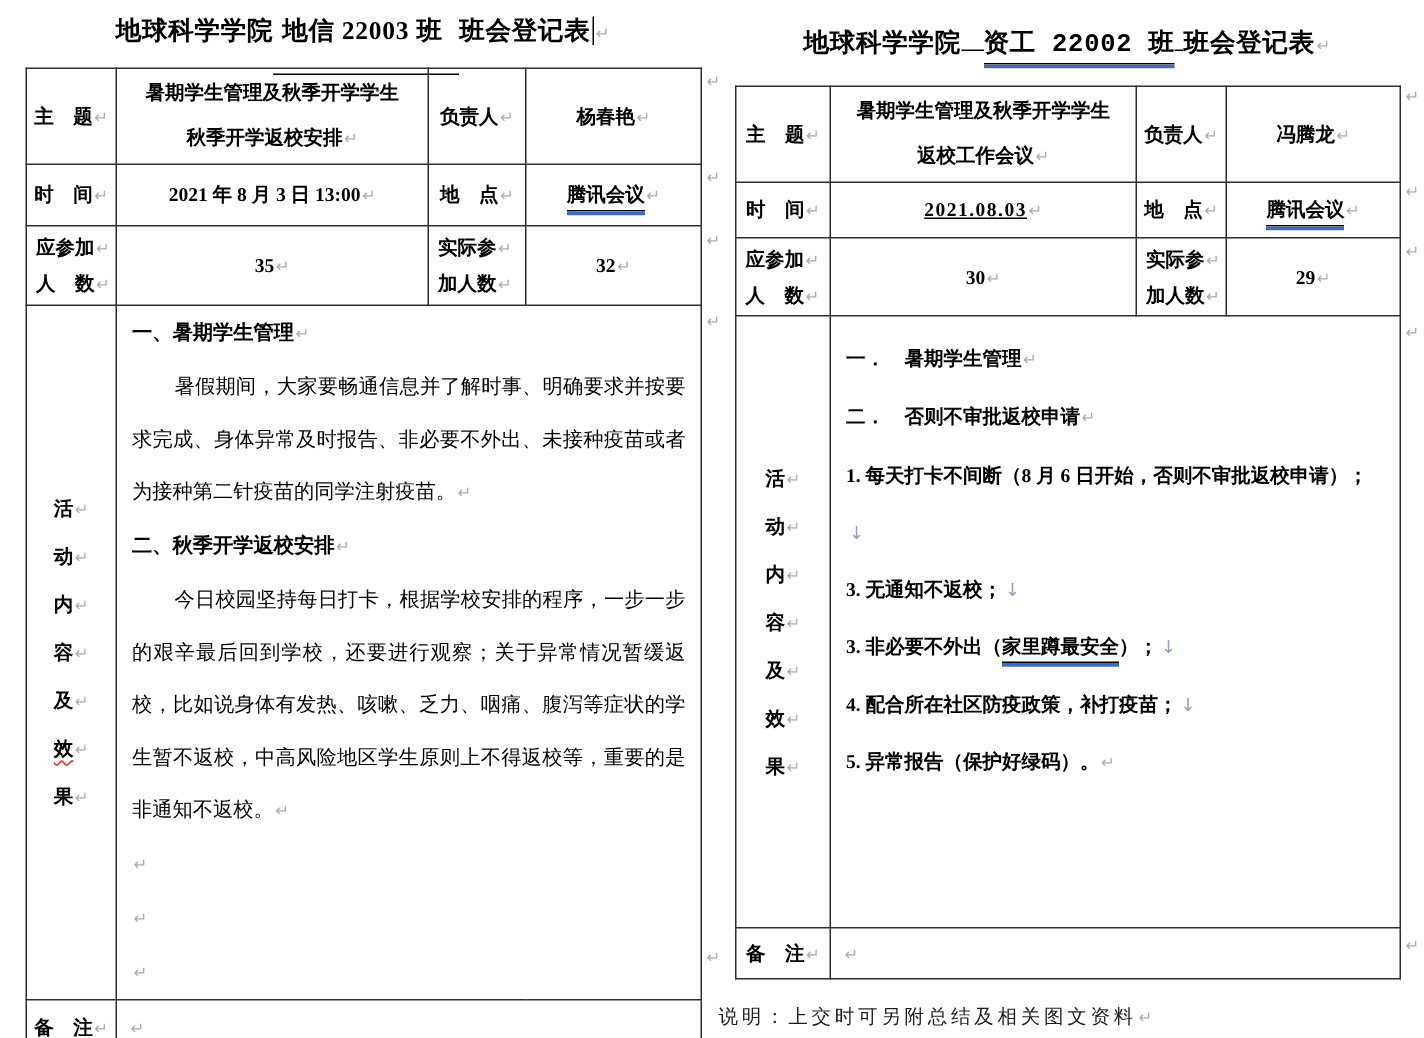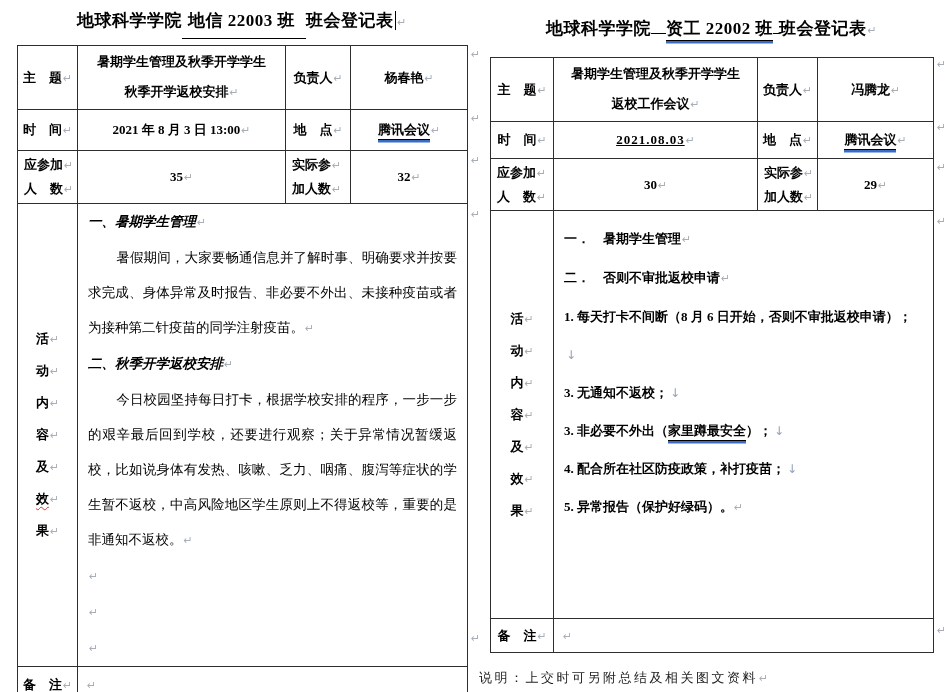--- a/index.html
+++ b/index.html
@@ -19,7 +19,7 @@
   #page-right .doc-title{height:43px;}
 
   
-  .ul-plain{border-bottom:1.4px solid #000;padding-bottom:8px;}
+  .ul-plain{border-bottom:1.4px solid #000;padding-bottom:19px;}
   .ul-ins{border-bottom:1px solid #000;box-shadow:0 2.5px 0 #3a6cc6;padding-bottom:2px;}
   .sp-s{display:inline-block;width:6px;}
   .sp-m{display:inline-block;width:11px;}

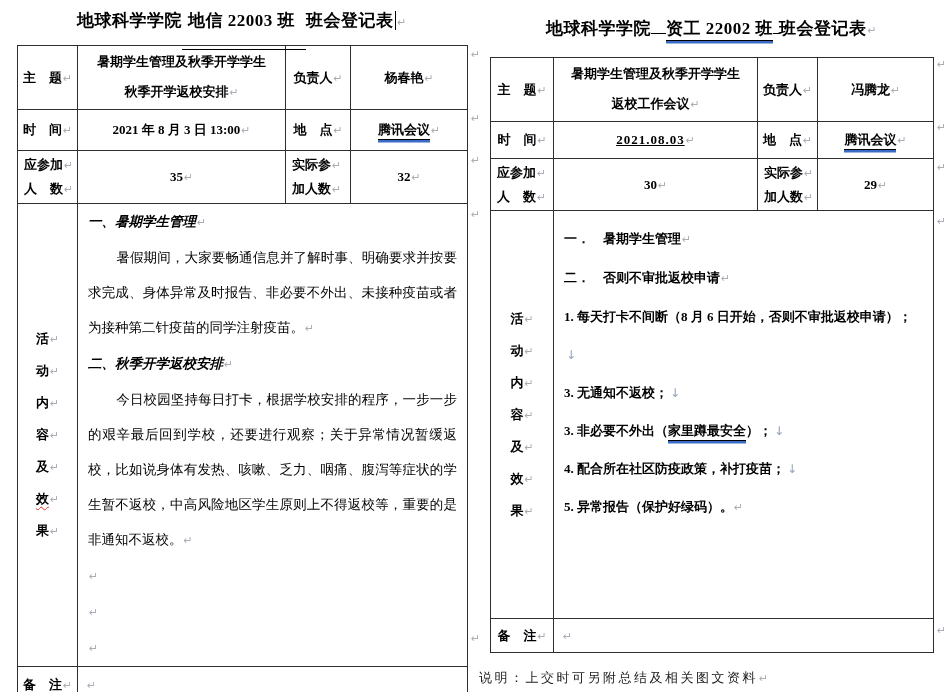--- a/index.html
+++ b/index.html
@@ -20,7 +20,7 @@
 
   
   .ul-plain{border-bottom:1.4px solid #000;padding-bottom:19px;}
-  .ul-ins{border-bottom:1px solid #000;box-shadow:0 2.5px 0 #3a6cc6;padding-bottom:2px;}
+  .ul-ins{border-bottom:1px solid #000;box-shadow:0 2.5px 0 #3a6cc6;padding-bottom:2px;font-family:Liberation Mono, monospace;}
   .sp-s{display:inline-block;width:6px;}
   .sp-m{display:inline-block;width:11px;}
   .sp-l{display:inline-block;width:15px;}

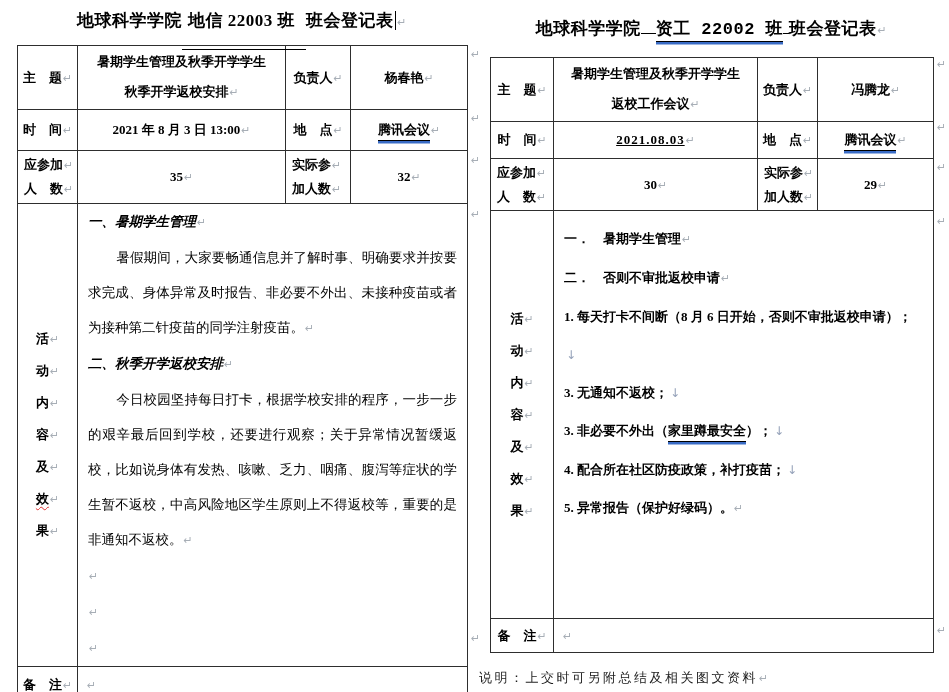--- a/index.html
+++ b/index.html
@@ -59,7 +59,7 @@
   
   .content-cell{vertical-align:middle;text-align:left;padding:0 10px;font-weight:normal;}
   #page-left .content-cell{font-size:13.5px;}
-  #page-left .content-cell .ln{line-height:35px;font-style:italic;}
+  #page-left .content-cell .ln{line-height:35px;}
   #page-left .content-cell p{margin:0;text-indent:2.1em;text-align:justify;line-height:35px;font-weight:normal;}
   .h-bold{font-weight:bold;}
   #page-right .content-cell{vertical-align:top;padding-top:9px;}

